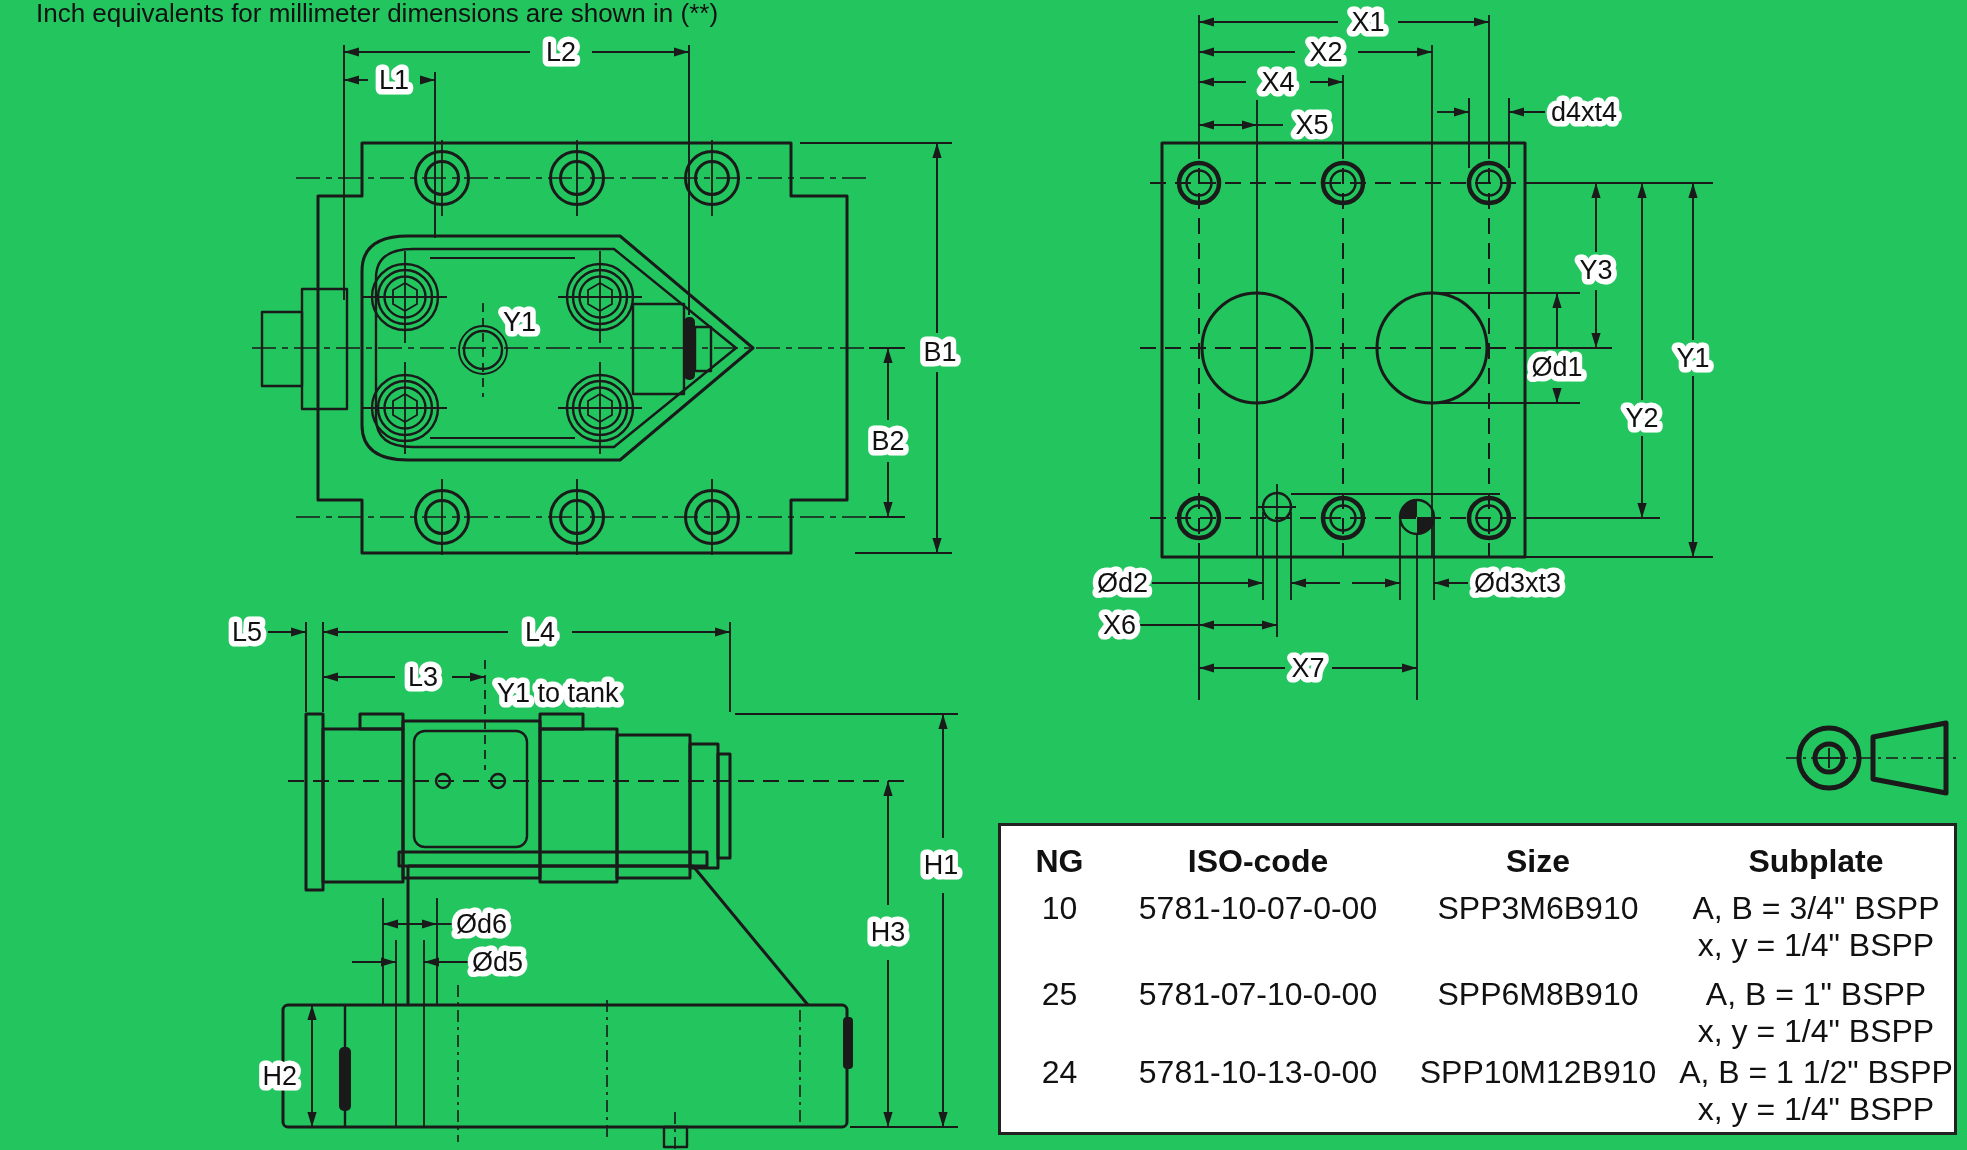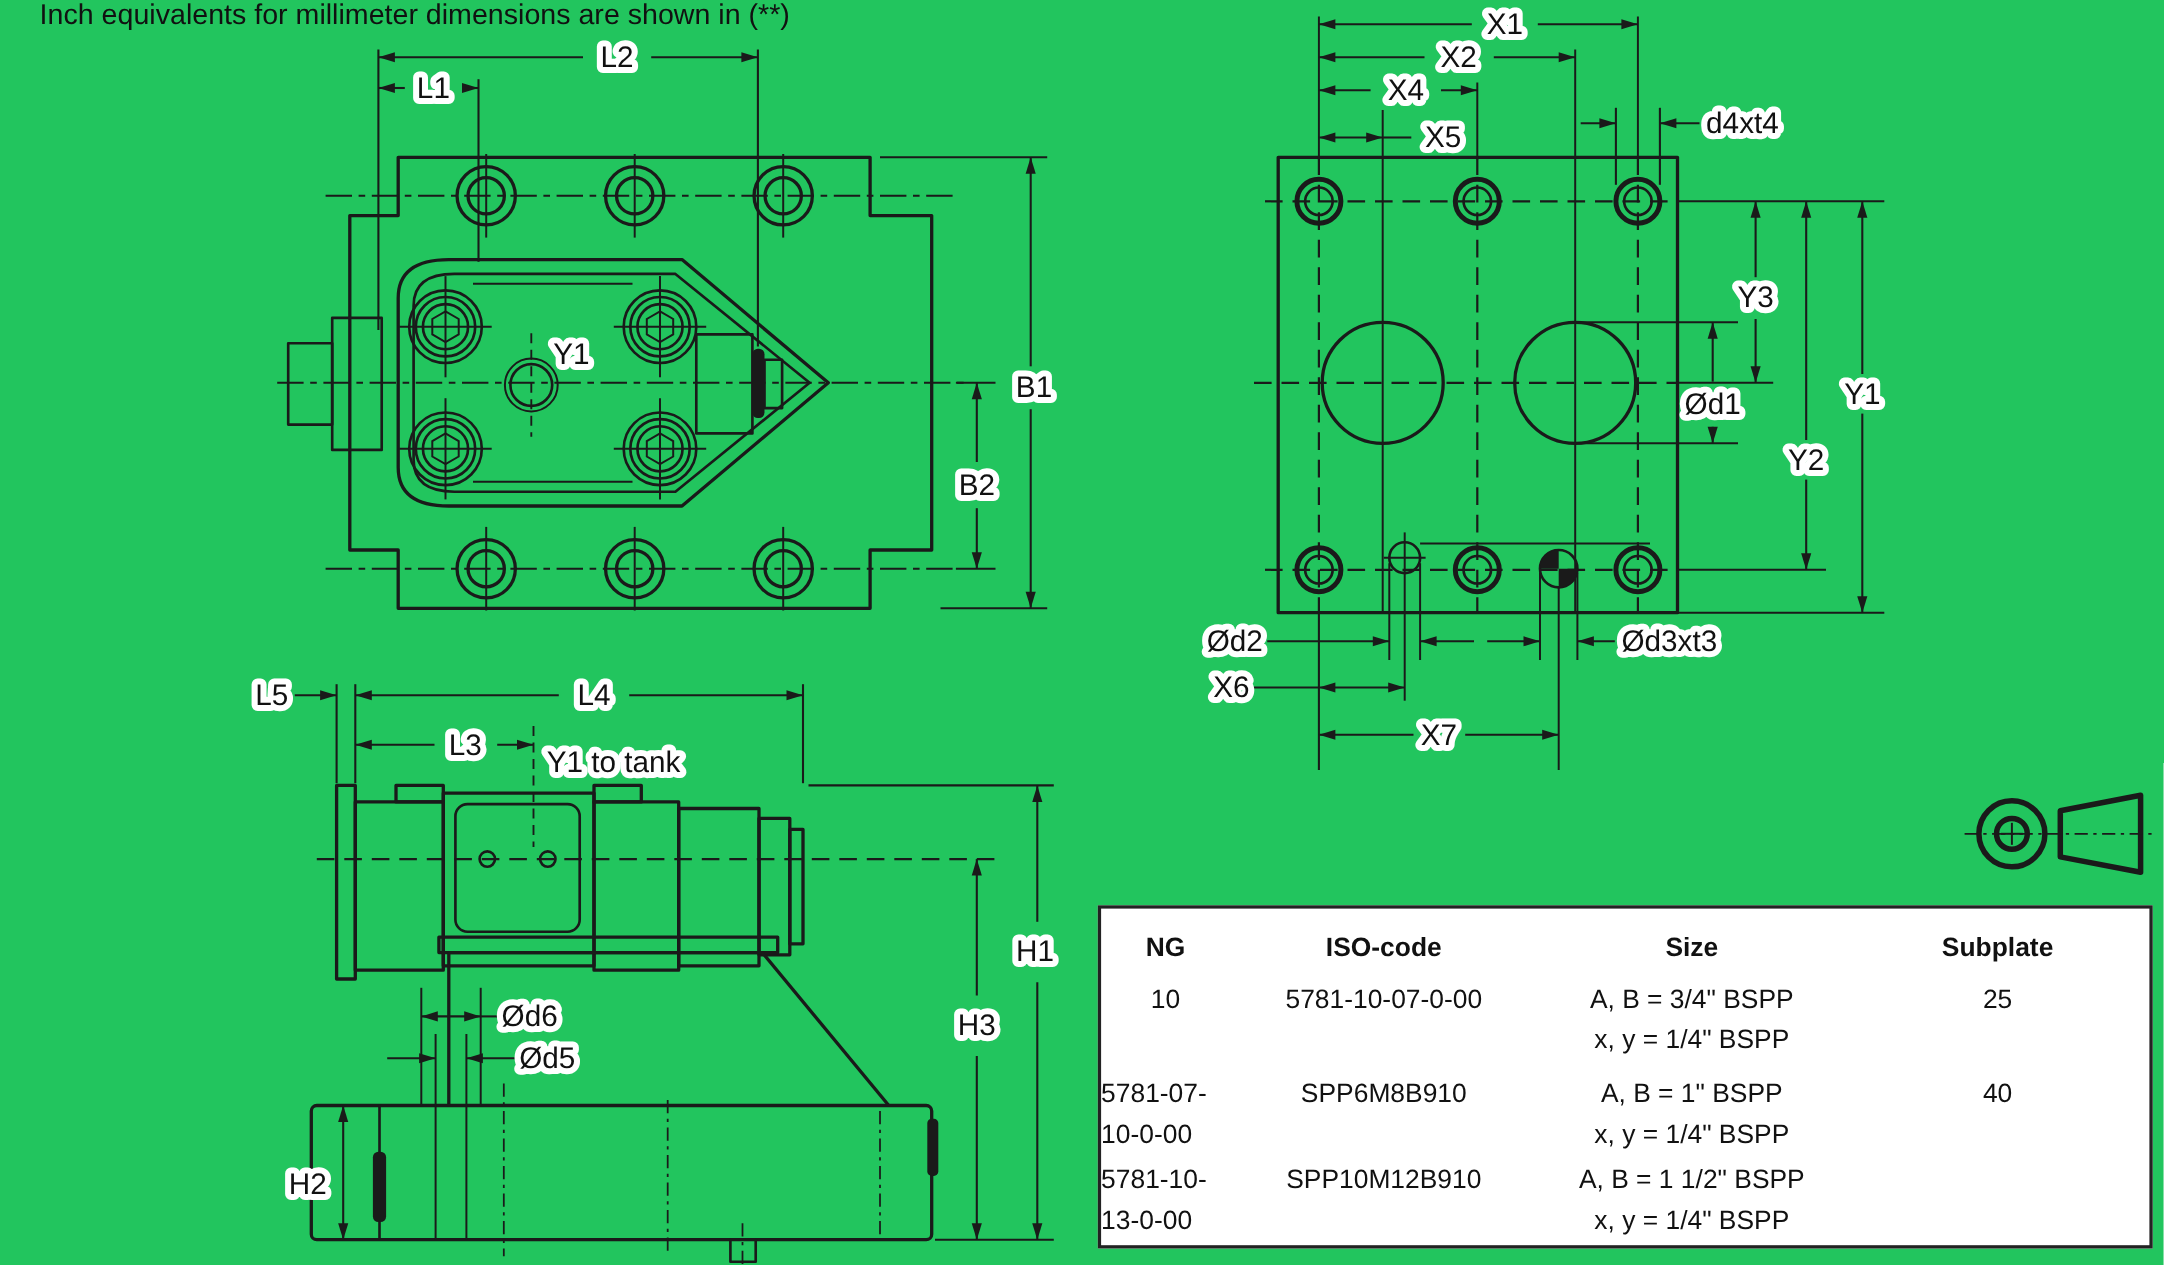--- a/index.html
+++ b/index.html
@@ -29,7 +29,7 @@
               border:3px solid #222;background:#fff;color:#111;
               display:grid;grid-template-columns:117px 280px 280px 276px;
               grid-template-rows:56px 86px 78px auto;
-              font-size:24px;line-height:37px;}
+              font-size:32px;line-height:37px;}
   .spec-table .hcell{font-weight:bold;display:flex;align-items:flex-end;justify-content:center;padding-bottom:2px;}
   .spec-table .cell{display:flex;justify-content:center;align-items:flex-start;padding-top:8px;}
   .spec-table .sizecell{display:flex;flex-direction:column;align-items:center;padding-top:8px;}

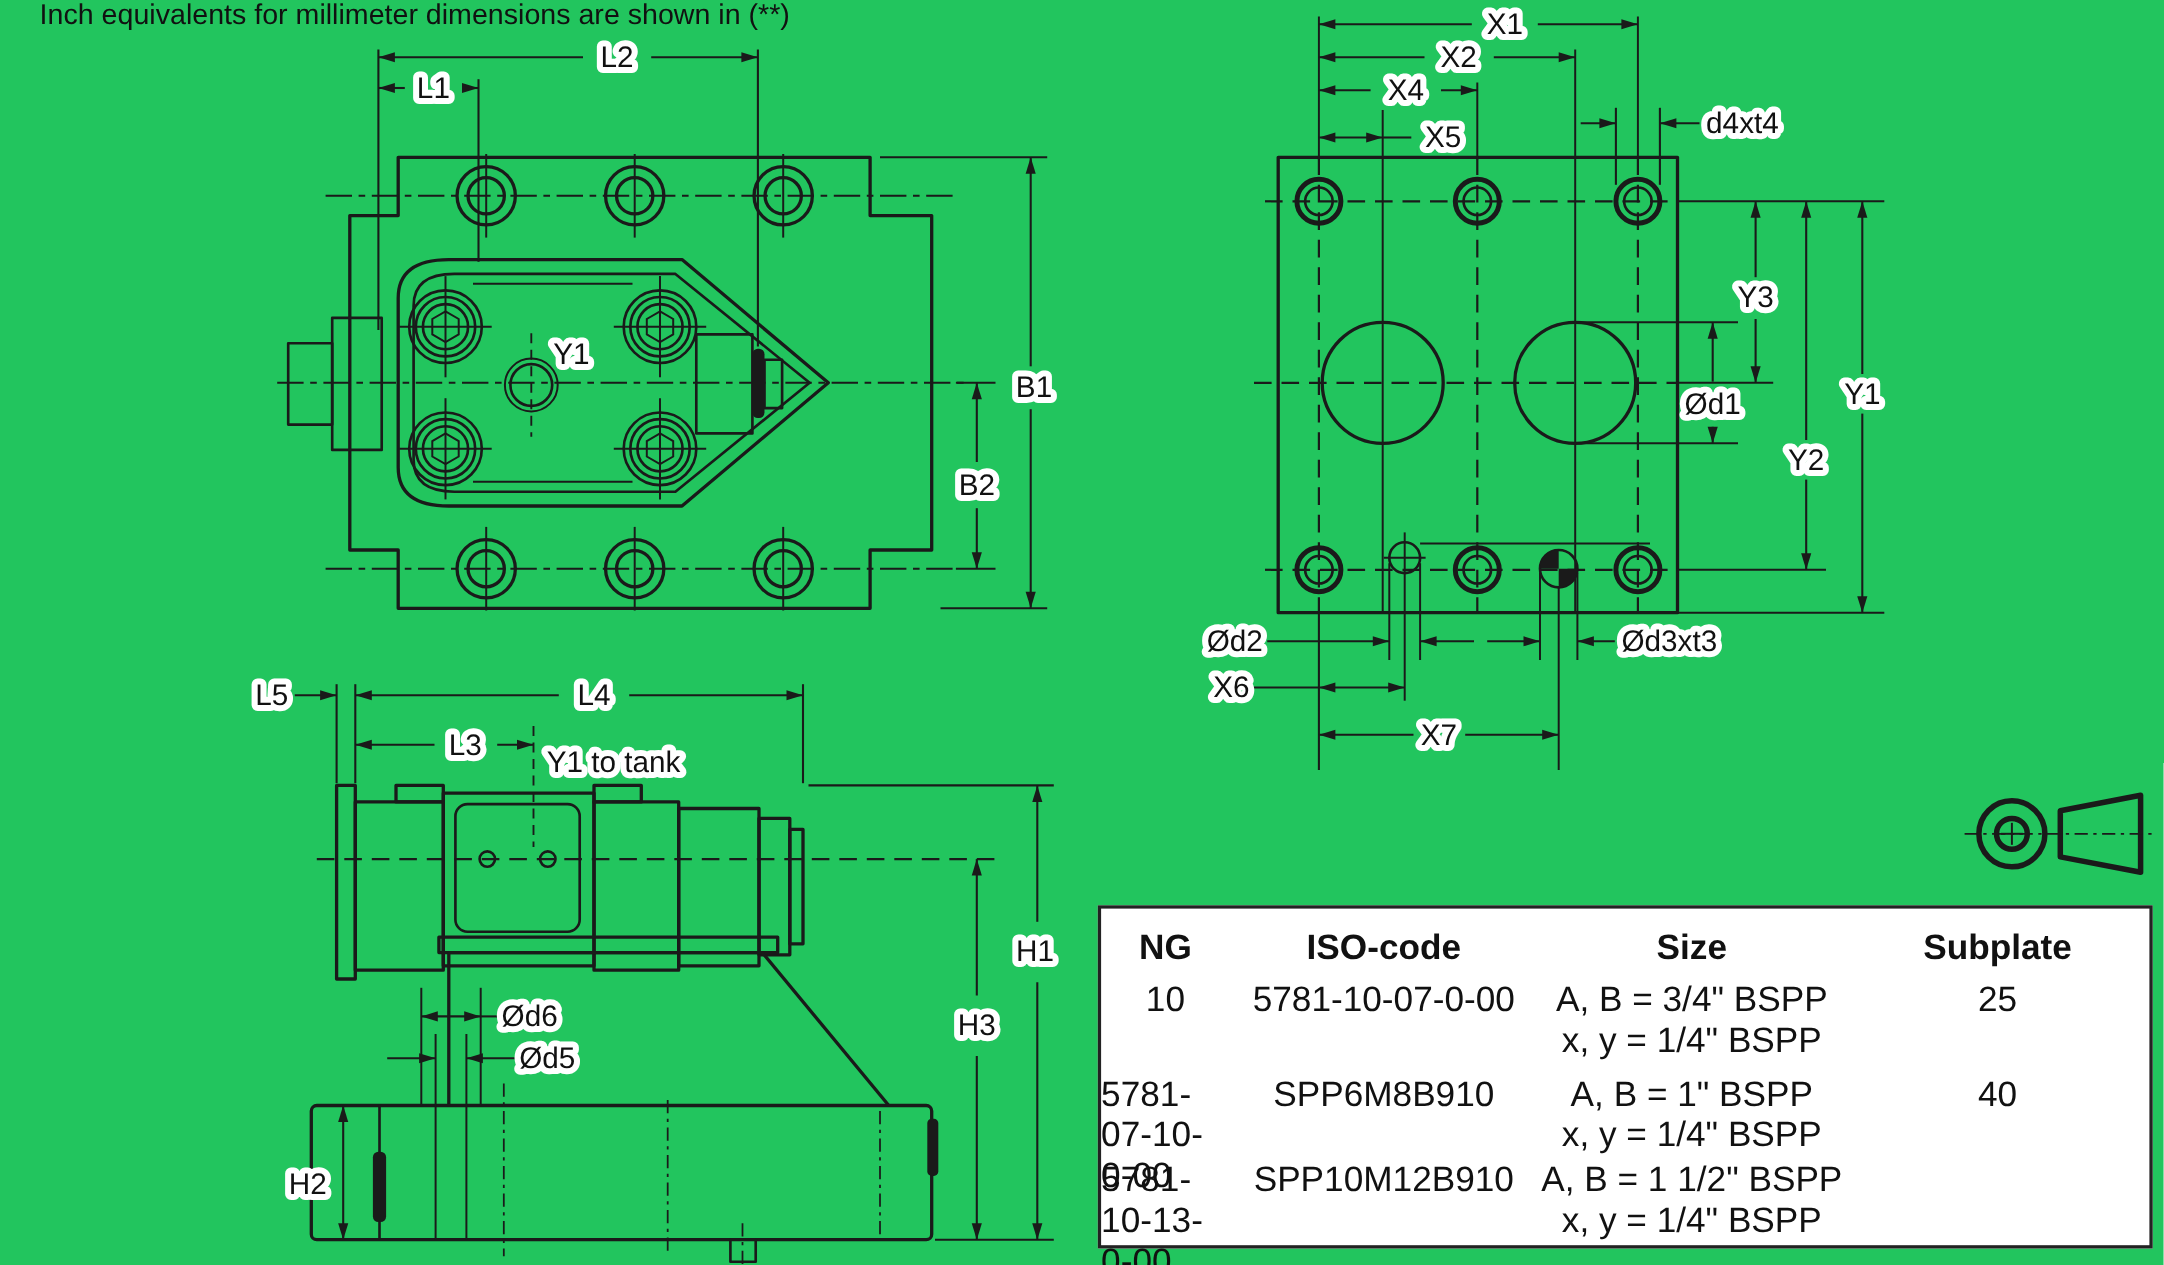--- a/index.html
+++ b/index.html
@@ -366,6 +366,7 @@
 
   <div class="cell">10</div>
   <div class="cell">5781-10-07-0-00</div>
+  <div class="cell">SPP3M6B910</div>
   <div class="sizecell">
     <span>A, B = 3/4" BSPP</span>
     <span>x, y = 1/4" BSPP</span>

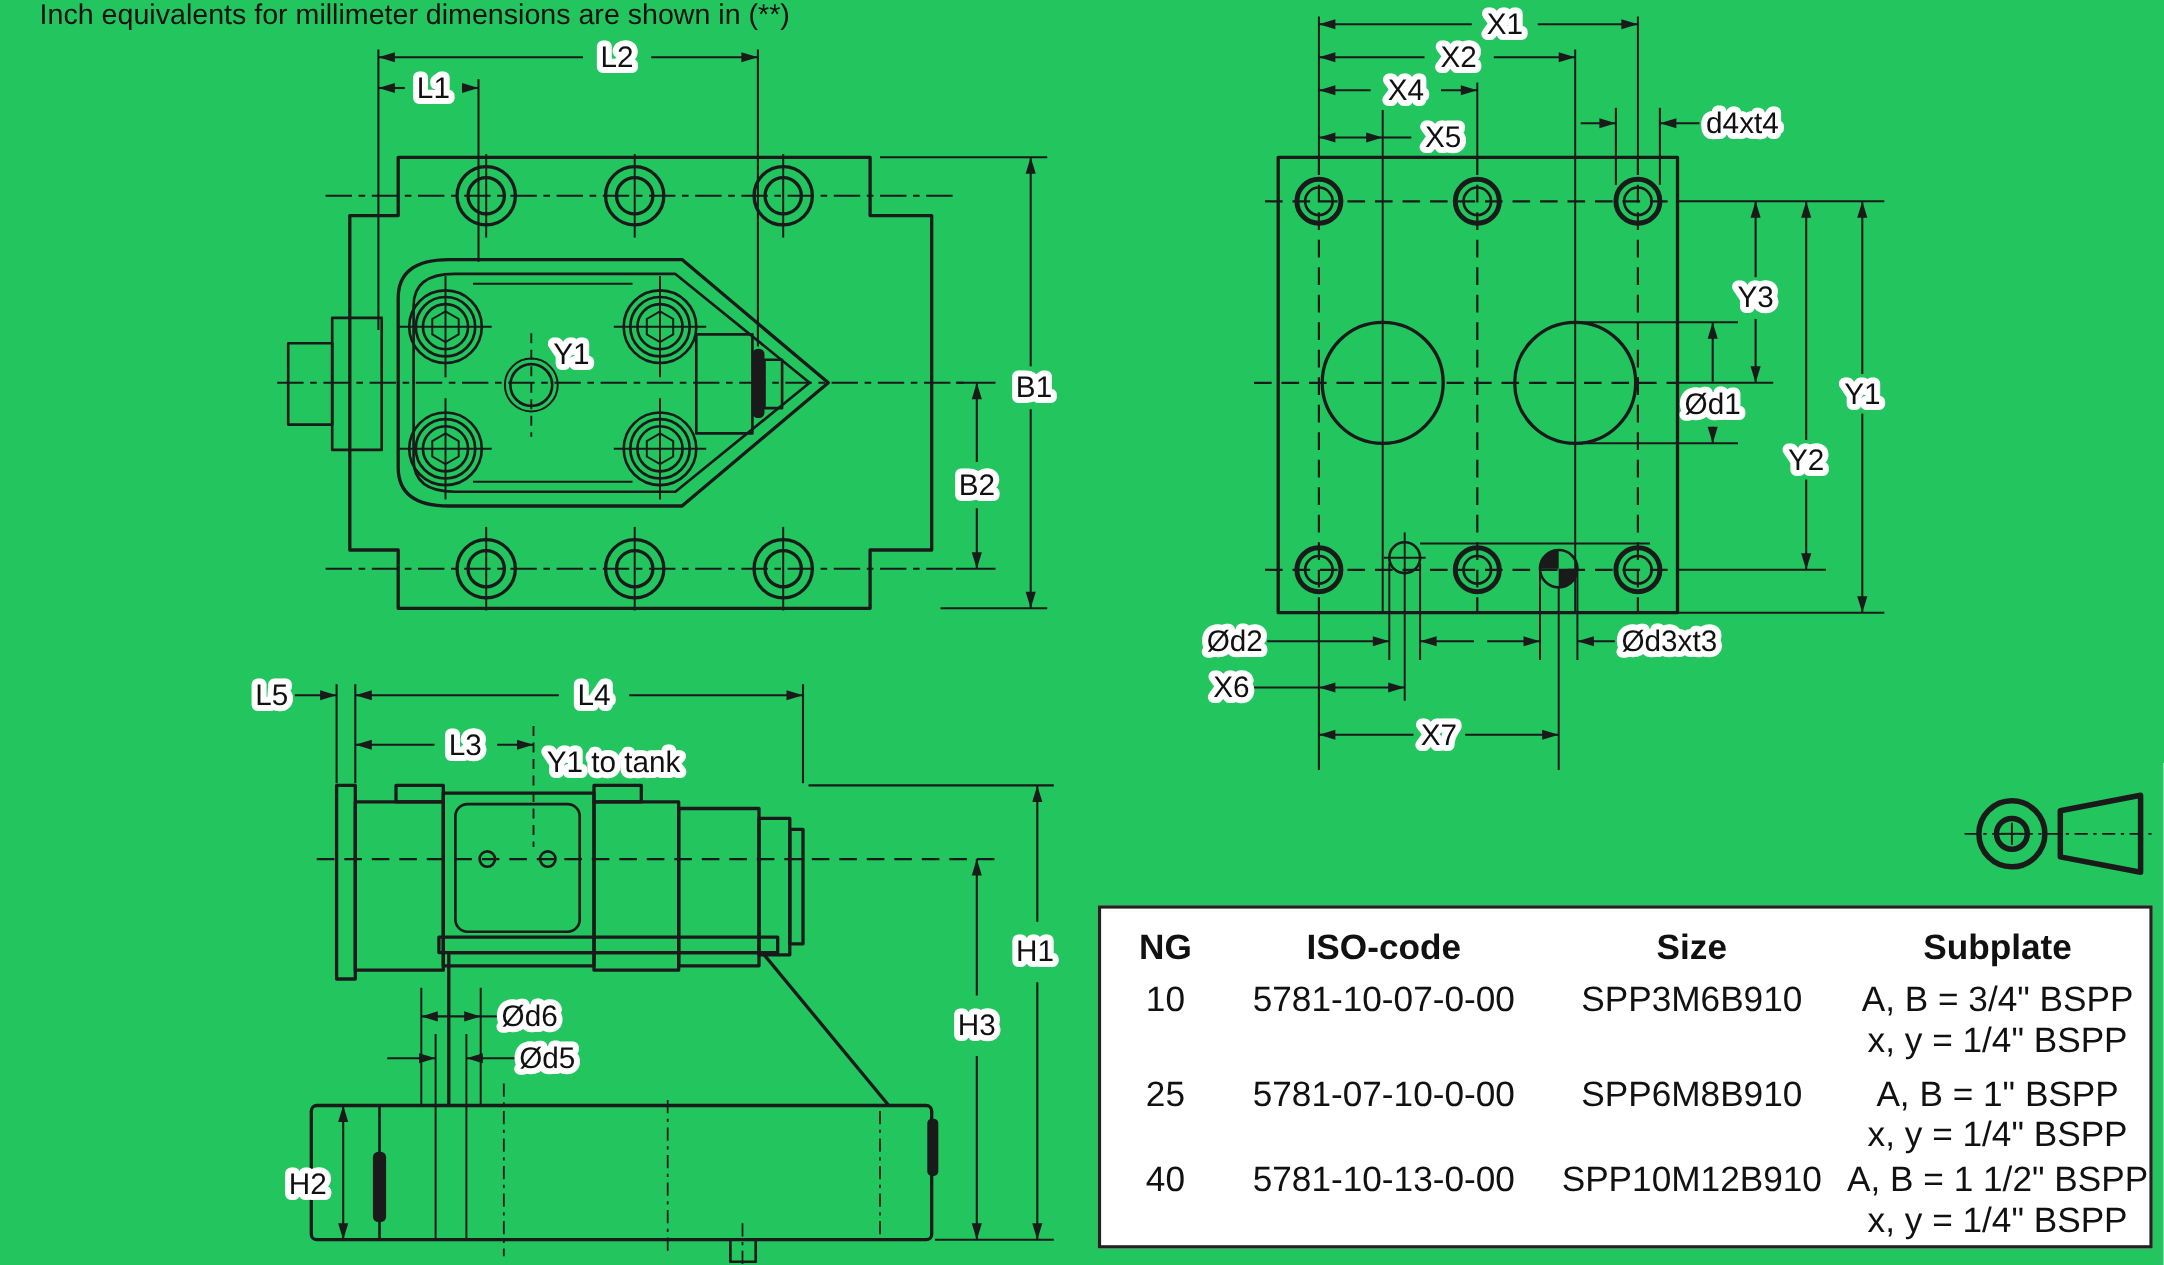--- a/index.html
+++ b/index.html
@@ -380,7 +380,7 @@
     <span>x, y = 1/4" BSPP</span>
   </div>
 
-  <div class="cell">40</div>
+  <div class="cell">24</div>
   <div class="cell">5781-10-13-0-00</div>
   <div class="cell">SPP10M12B910</div>
   <div class="sizecell">

